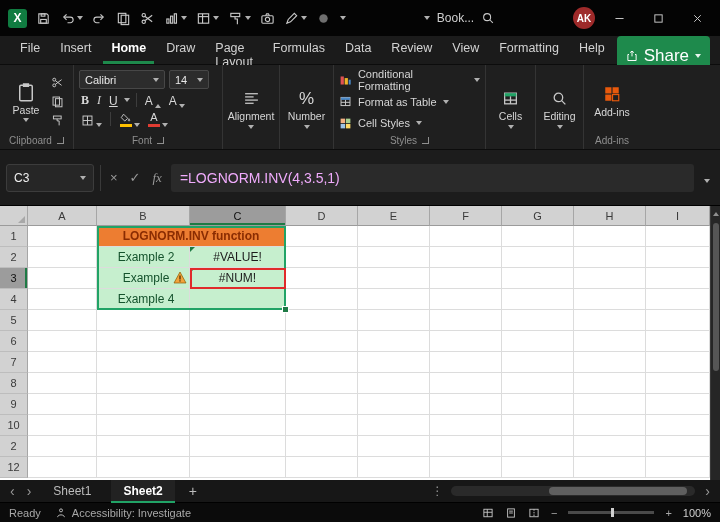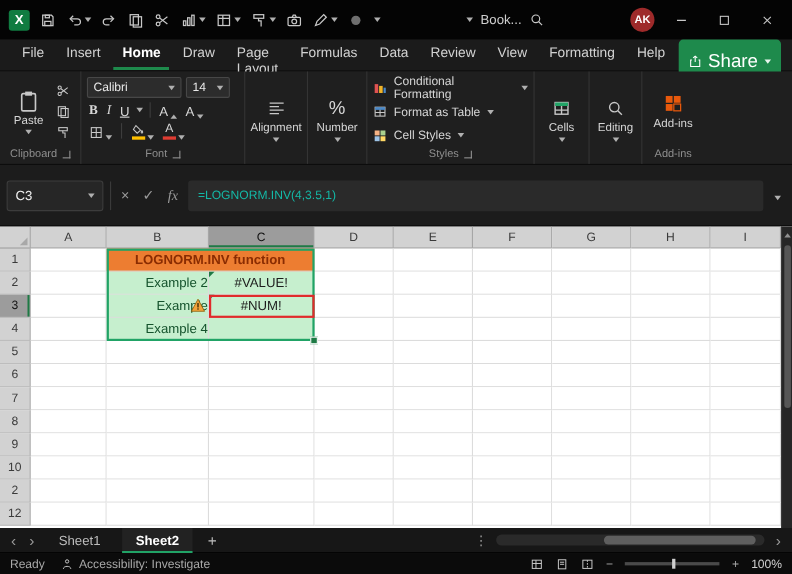--- a/index.html
+++ b/index.html
@@ -68,7 +68,7 @@
   .fdiv{width:1px;height:26px;background:#3a3a3a}
   .fx-btn{color:#9a9a9a;font-size:13px;padding:0 3px}
   .fx-btn.fx{font-style:italic;font-family:"Liberation Serif",serif}
-  .formula-field{flex:1;height:28px;background:#2a2a2a;border-radius:3px;display:flex;align-items:center;padding:0 9px;font-size:11px;color:#14b8a6}
+  .formula-field{flex:1;height:28px;background:#2a2a2a;border-radius:3px;display:flex;align-items:center;padding:0 9px;font-size:14px;color:#f0abfc}
   .fb-expand{color:#9a9a9a;padding:0 4px}
 
   

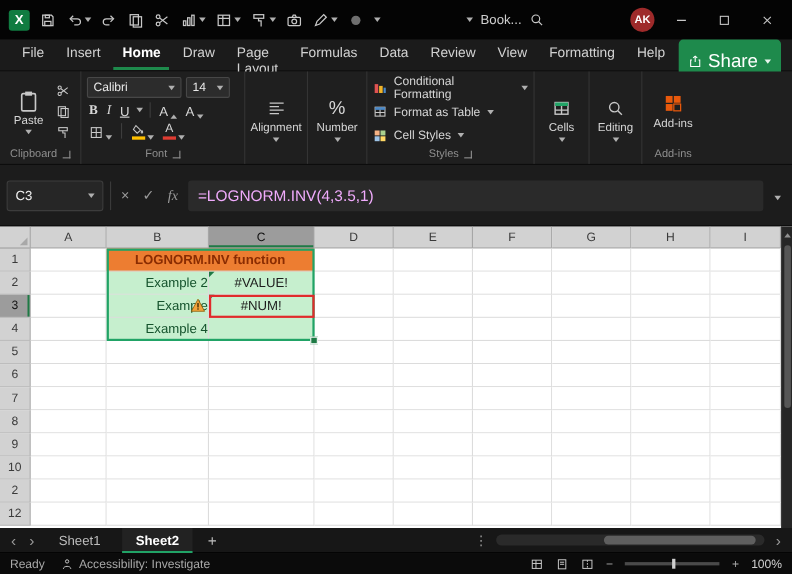--- a/index.html
+++ b/index.html
@@ -82,7 +82,7 @@
   .rh{width:28px;background:#d2d2d2;border-right:1px solid #a6a6a6;border-bottom:1px solid #bdbdbd;font-size:11px;color:#3a3a3a;display:flex;align-items:center;justify-content:center}
   .rh.sel{background:#9c9c9c;color:#101010;box-shadow:inset -2px 0 0 #1e7a45}
   .cell{background:#fff;border-right:1px solid #dcdcdc;border-bottom:1px solid #dcdcdc;position:relative;font-size:12px;color:#1c1c1c;display:flex;align-items:center;justify-content:center;overflow:visible}
-  .cell.al{justify-content:flex-end;padding-left:6px}
+  .cell.al{justify-content:center;padding-left:6px}
   .cell.good{background:#C6EFCE}
   .cell.al .ct{color:#14522c}
   .cell.title-cell{background:#ED7D31;color:#8a2c02;font-weight:bold;font-size:12px}

